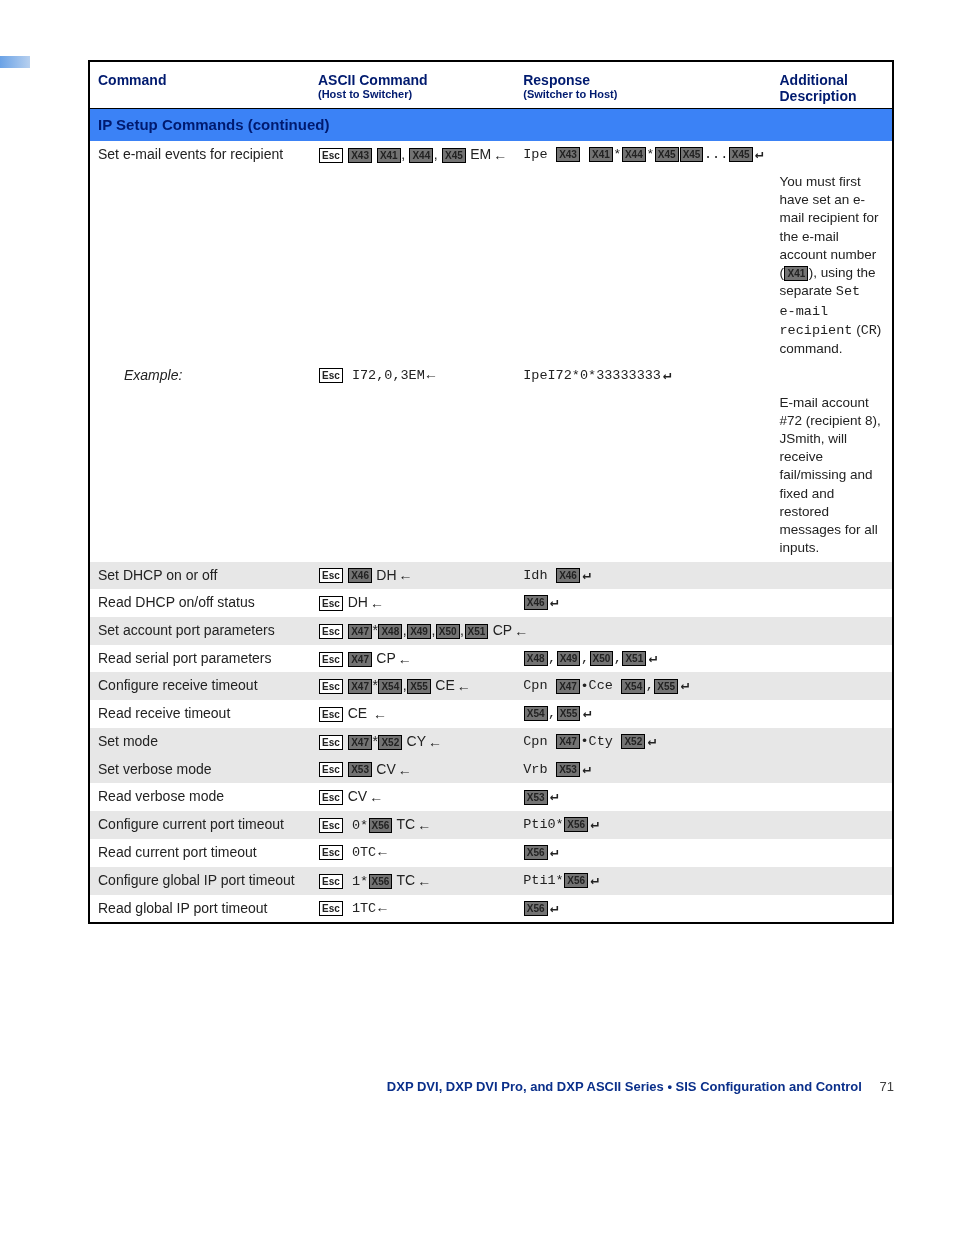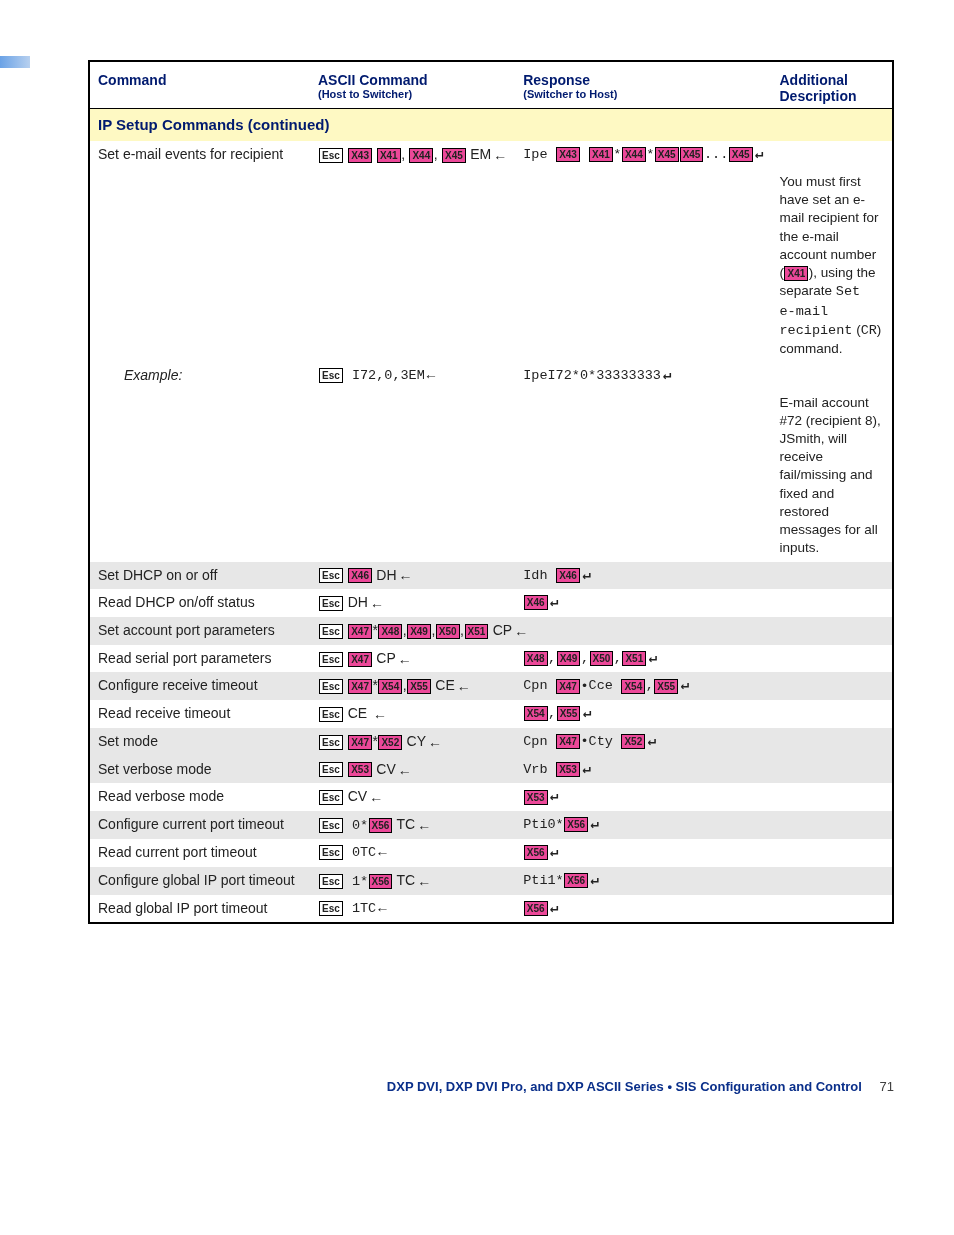--- a/index.html
+++ b/index.html
@@ -46,7 +46,7 @@
     font-weight: 700;
     color: #001a6f;
     font-size: 15px;
-    background: #fef9c3;
+    background: #3b82f6;
   }
   tbody td {
     padding: 4px 8px;

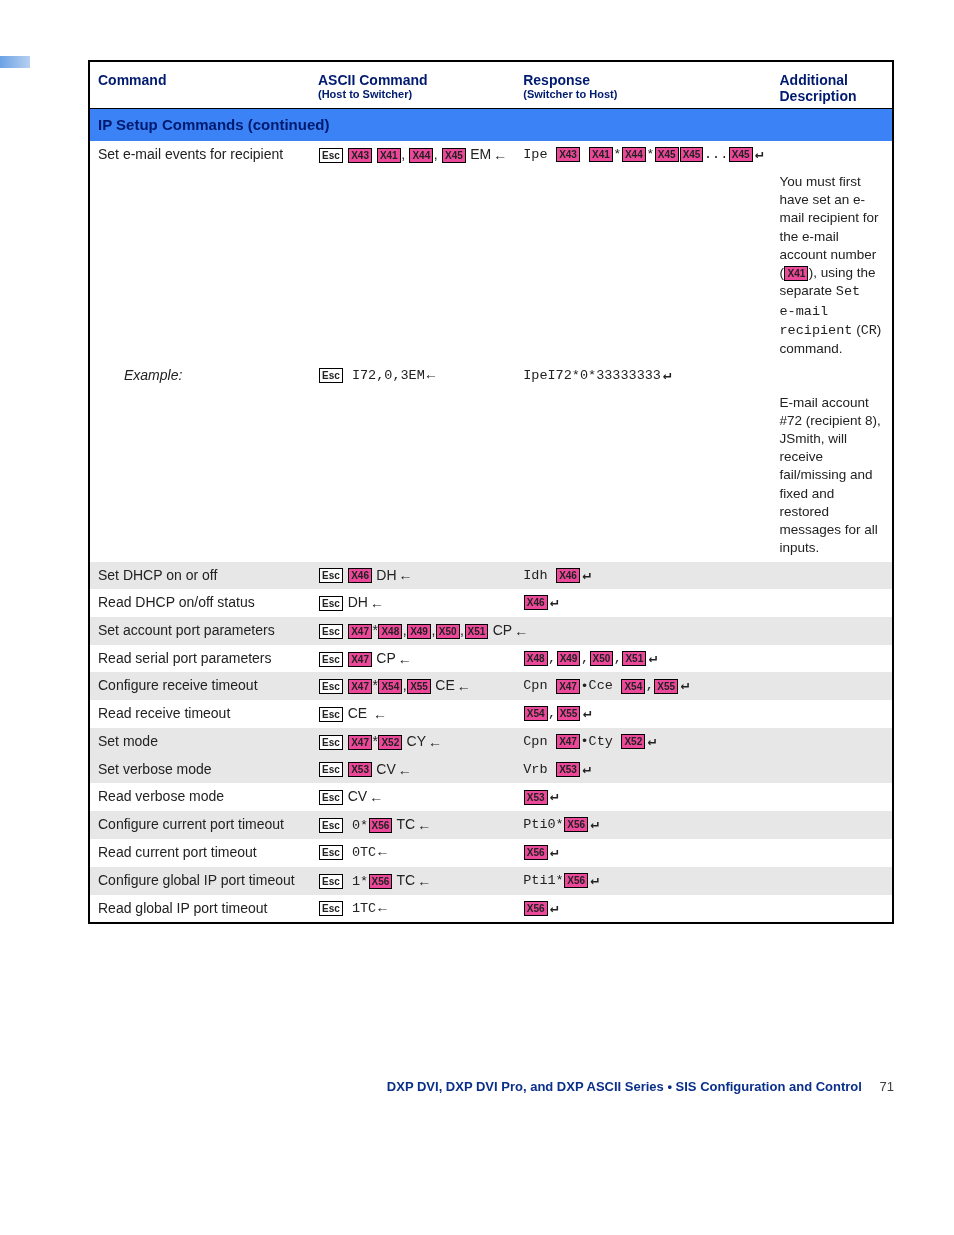--- a/index.html
+++ b/index.html
@@ -84,7 +84,7 @@
     line-height: 13px;
     vertical-align: middle;
     margin: 0 0.5px;
-    background: #ec4899;
+    background: #737373;
   }
   .arrow-left {
     display: inline-block;

